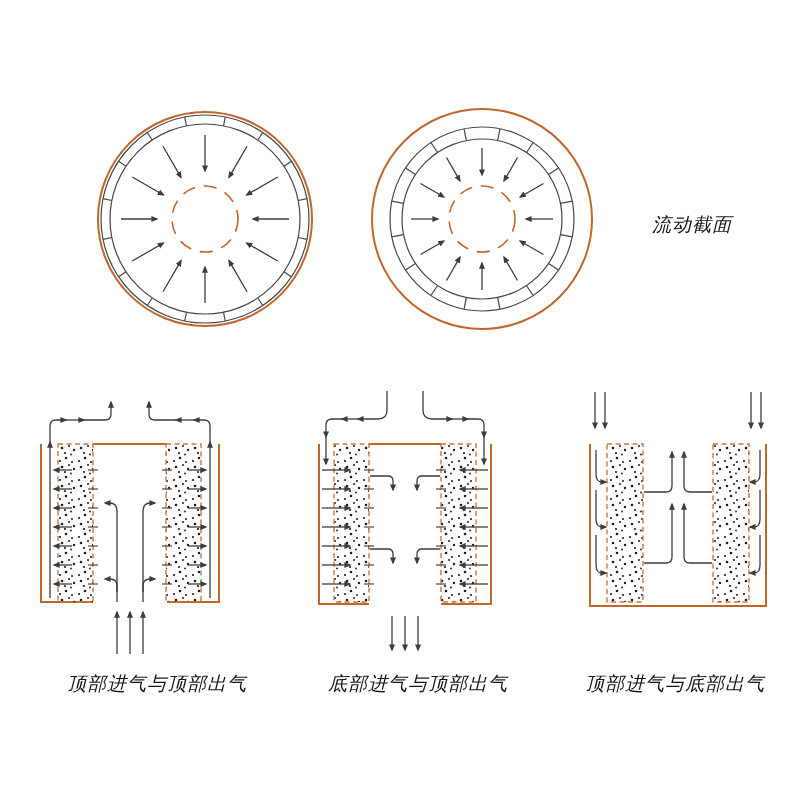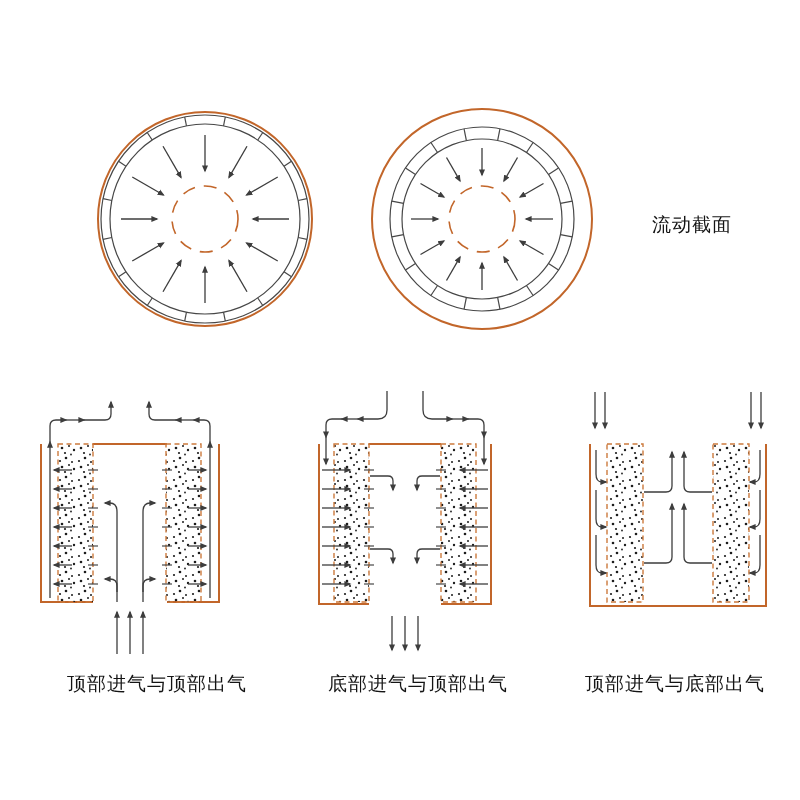--- a/index.html
+++ b/index.html
@@ -8,7 +8,7 @@
   }
   html,body{margin:0;padding:0;background:var(--bg);}
   .page{width:800px;height:800px;position:relative;background:var(--bg);
-        font-family:"Liberation Sans",sans-serif;}
+        font-family:"Liberation Sans",sans-serif;font-style:italic;}
   svg{display:block}
   
   .o  {stroke:var(--orange);stroke-width:2;fill:none;stroke-linecap:butt;}

